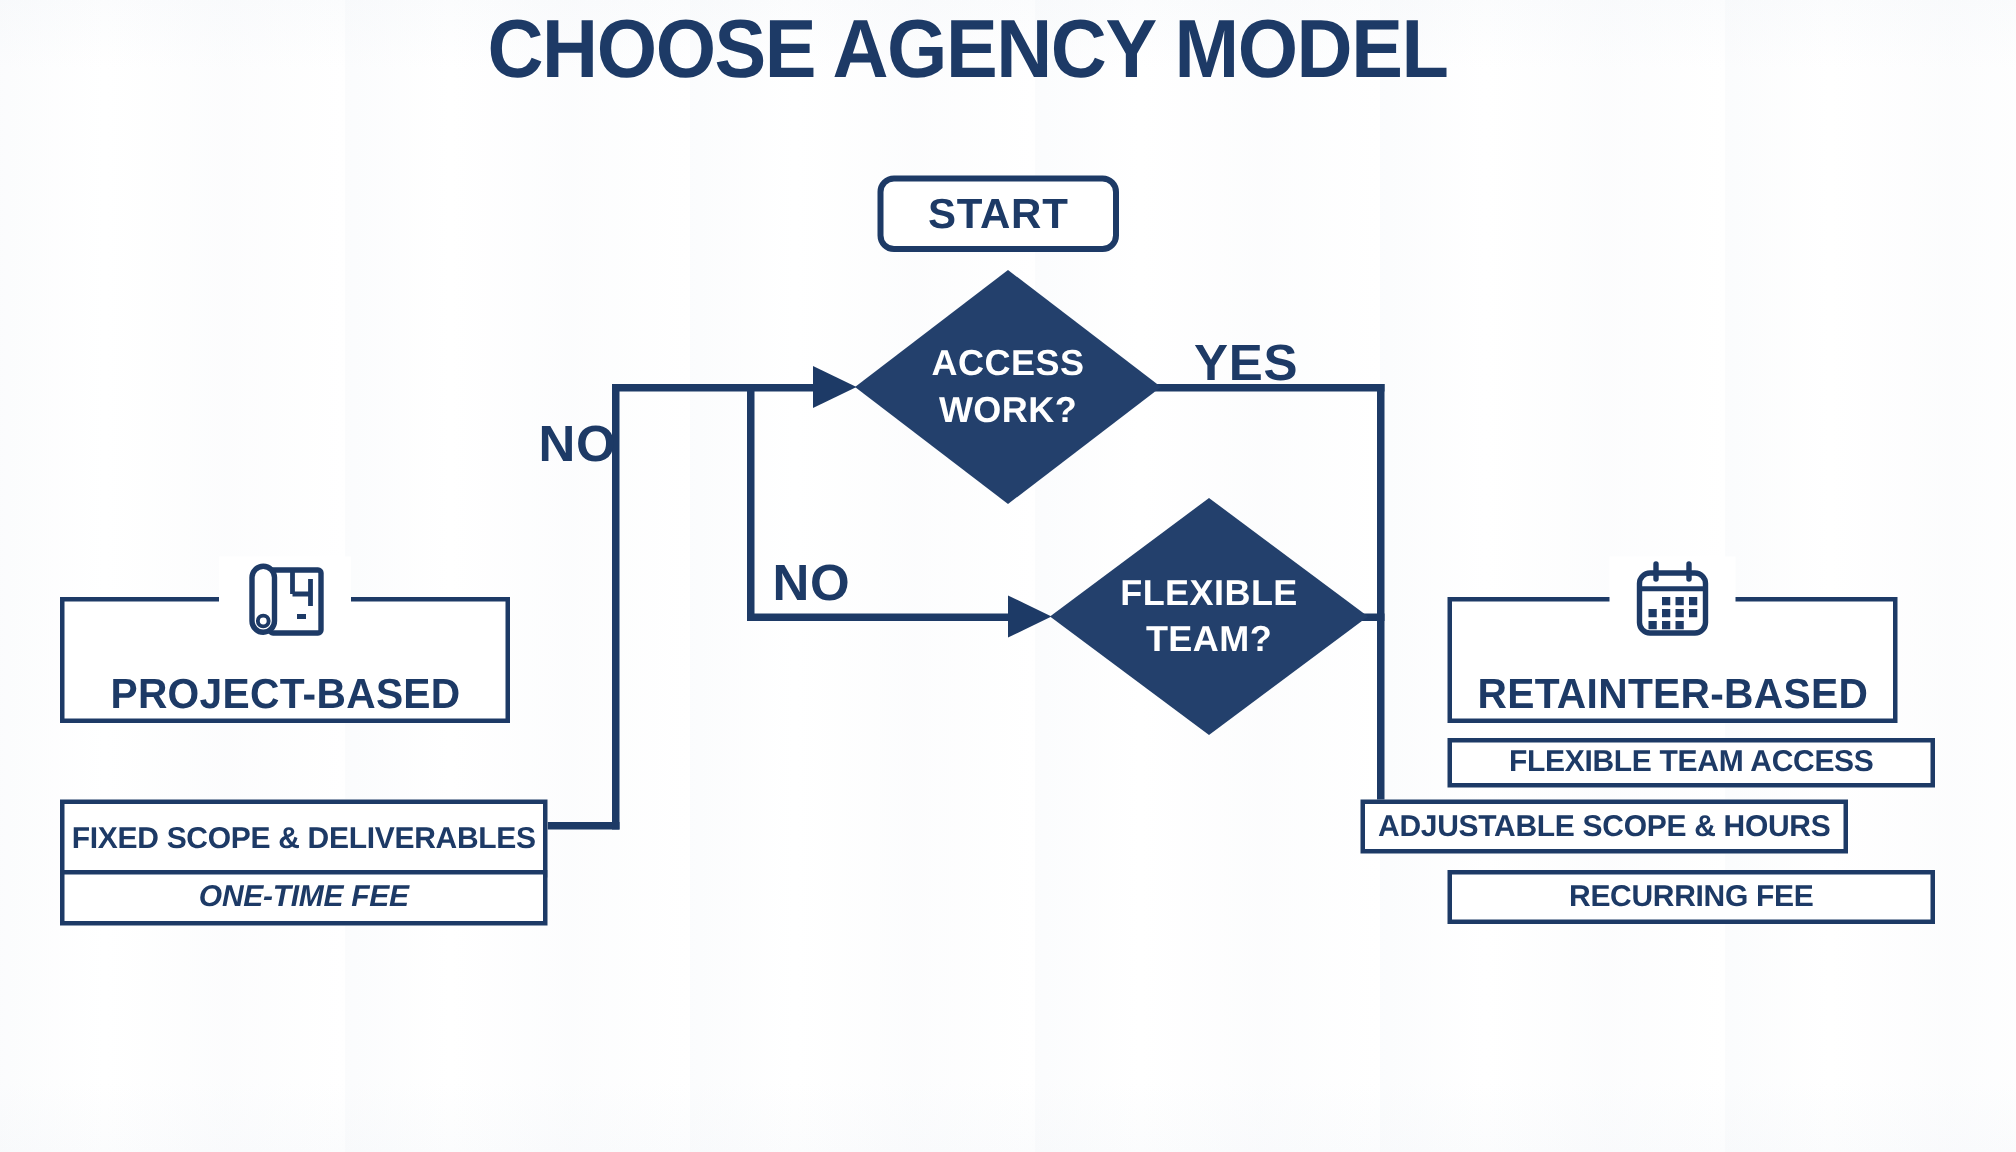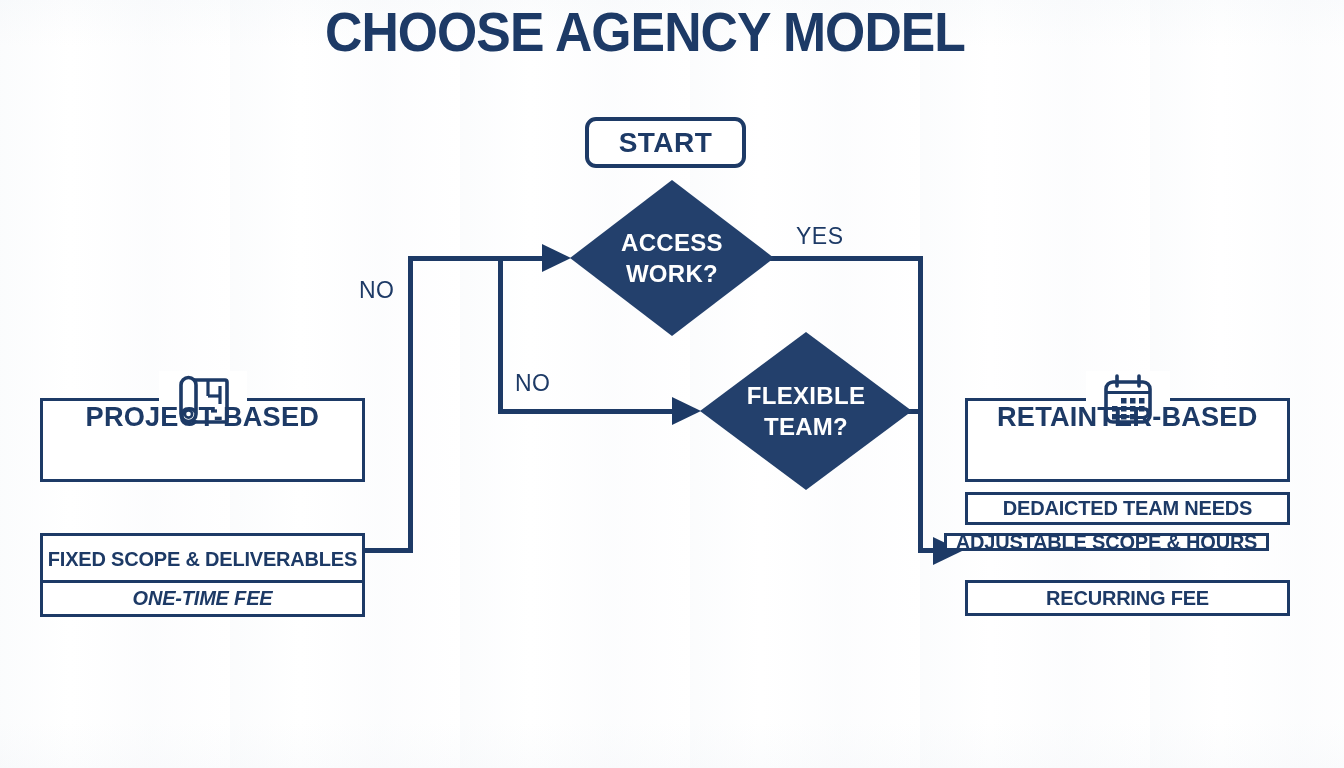--- a/index.html
+++ b/index.html
@@ -56,7 +56,7 @@
   }
 
   .edge-label{
-    font-size:23px; font-weight:400; color:var(--navy); letter-spacing:0.5px;
+    font-size:34px; font-weight:700; color:var(--navy); letter-spacing:0.5px;
   }
 
   .big-box{

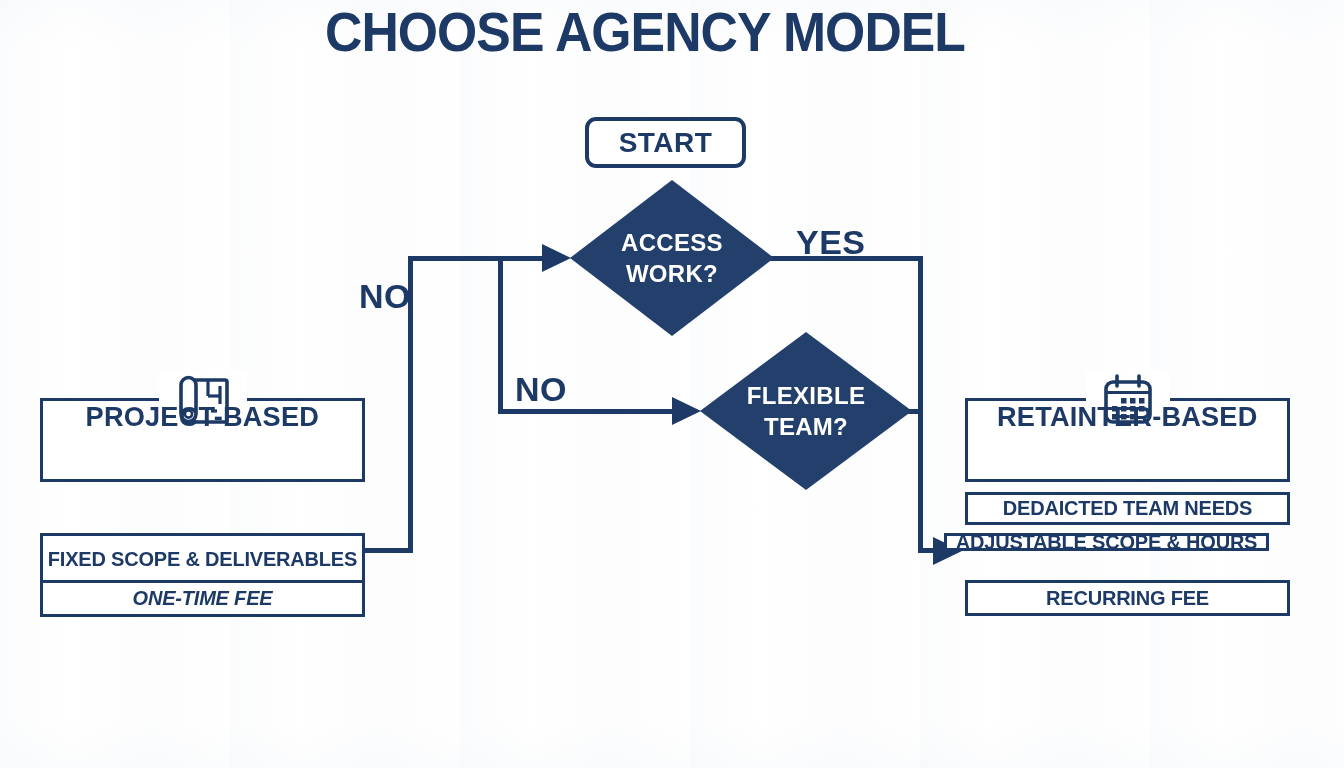--- a/index.html
+++ b/index.html
@@ -60,10 +60,9 @@
   }
 
   .big-box{
-    width:325px; height:84px;
+    width:300px; height:84px;
     border:3px solid var(--navy); background:#fff;
-    display:flex; align-items:flex-start; justify-content:center;
-    padding-bottom:12px;
+    display:flex; align-items:flex-end; justify-content:center;
   }
   .big-box .box-title{
     font-size:28px; font-weight:800; letter-spacing:0.2px;

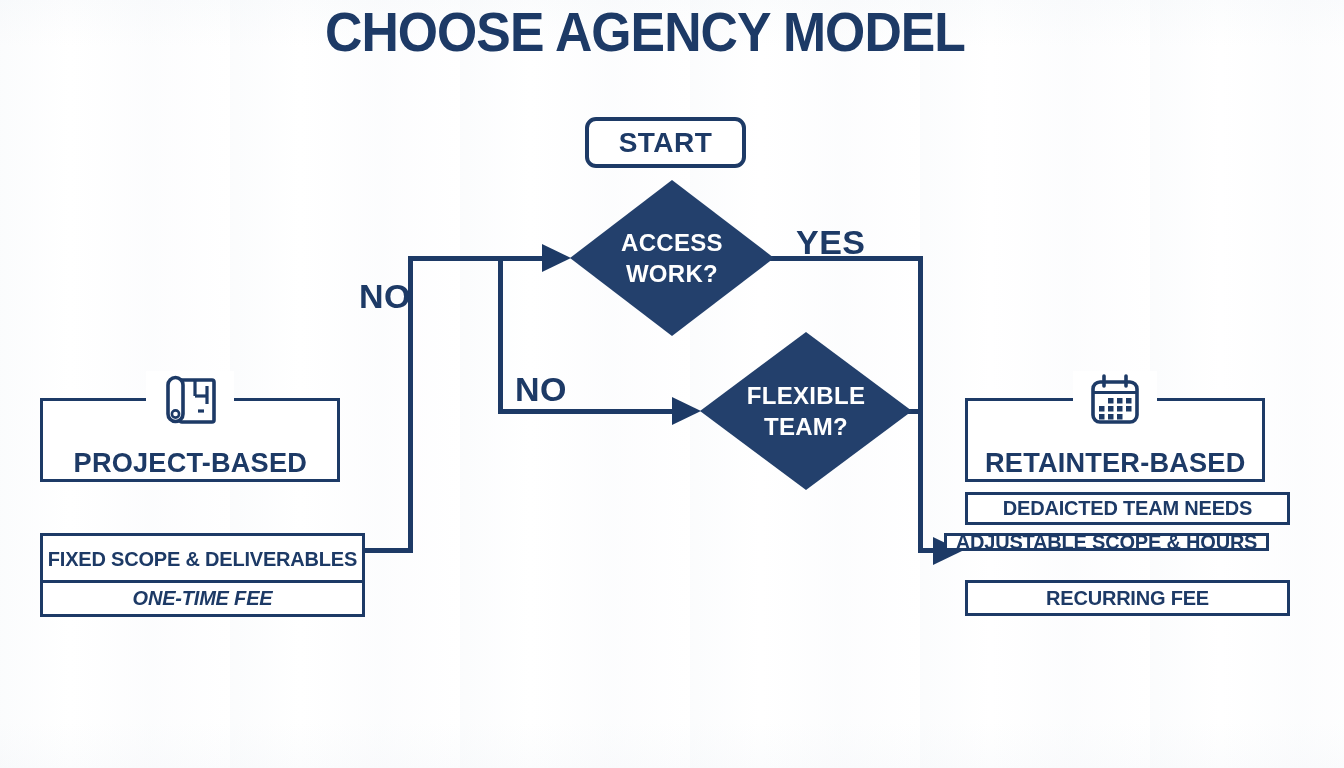--- a/index.html
+++ b/index.html
@@ -158,7 +158,7 @@
   </div>
   <span class="box-title">RETAINTER-BASED</span>
 </div>
-<div class="abs sub-box" style="left:965px; top:492px; height:33px;">DEDAICTED TEAM NEEDS</div>
+<div class="abs sub-box" style="left:965px; top:492px; height:33px;">FLEXIBLE TEAM ACCESS</div>
 <div class="abs sub-box" style="left:944px; top:533px; height:18px;">ADJUSTABLE SCOPE &amp; HOURS</div>
 <div class="abs sub-box" style="left:965px; top:580px; height:36px;">RECURRING FEE</div>
 

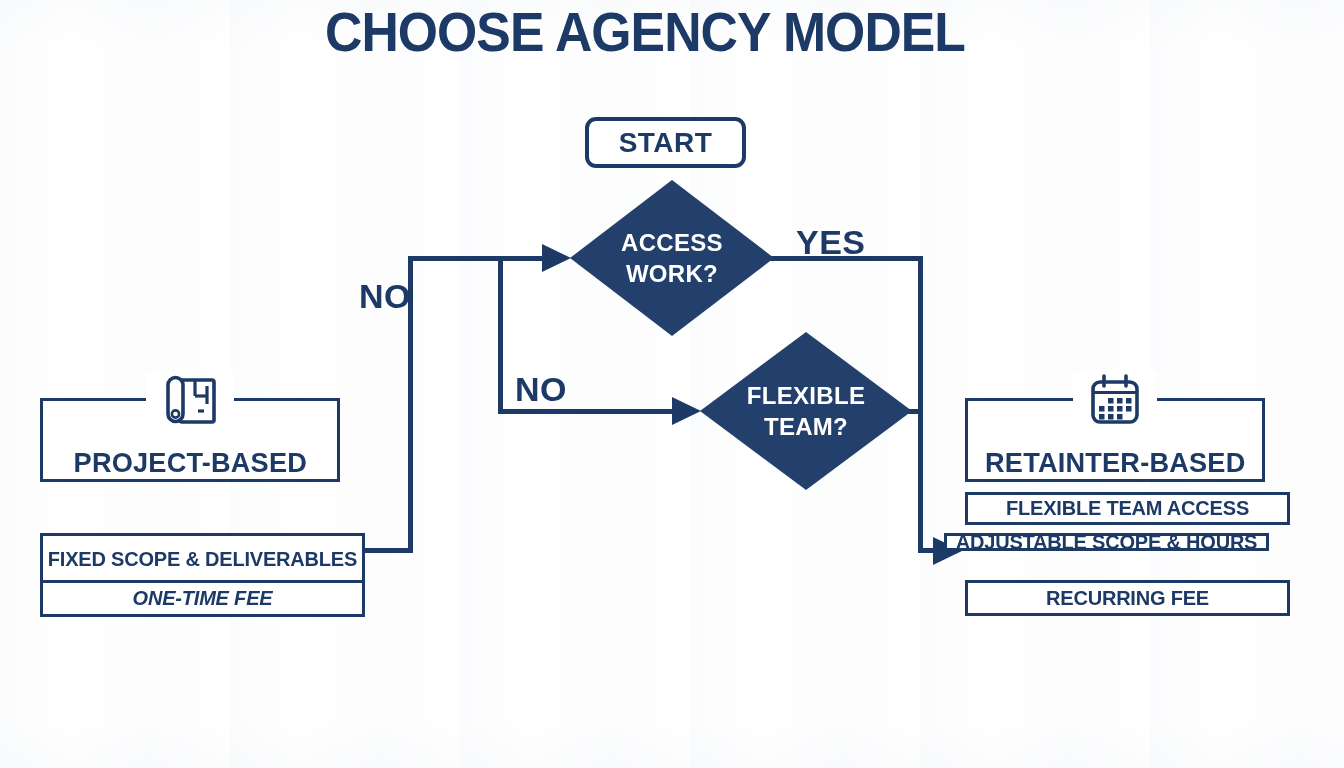--- a/index.html
+++ b/index.html
@@ -159,7 +159,7 @@
   <span class="box-title">RETAINTER-BASED</span>
 </div>
 <div class="abs sub-box" style="left:965px; top:492px; height:33px;">FLEXIBLE TEAM ACCESS</div>
-<div class="abs sub-box" style="left:944px; top:533px; height:18px;">ADJUSTABLE SCOPE &amp; HOURS</div>
+<div class="abs sub-box" style="left:907px; top:533px; height:36px;">ADJUSTABLE SCOPE &amp; HOURS</div>
 <div class="abs sub-box" style="left:965px; top:580px; height:36px;">RECURRING FEE</div>
 
 </body></html>

